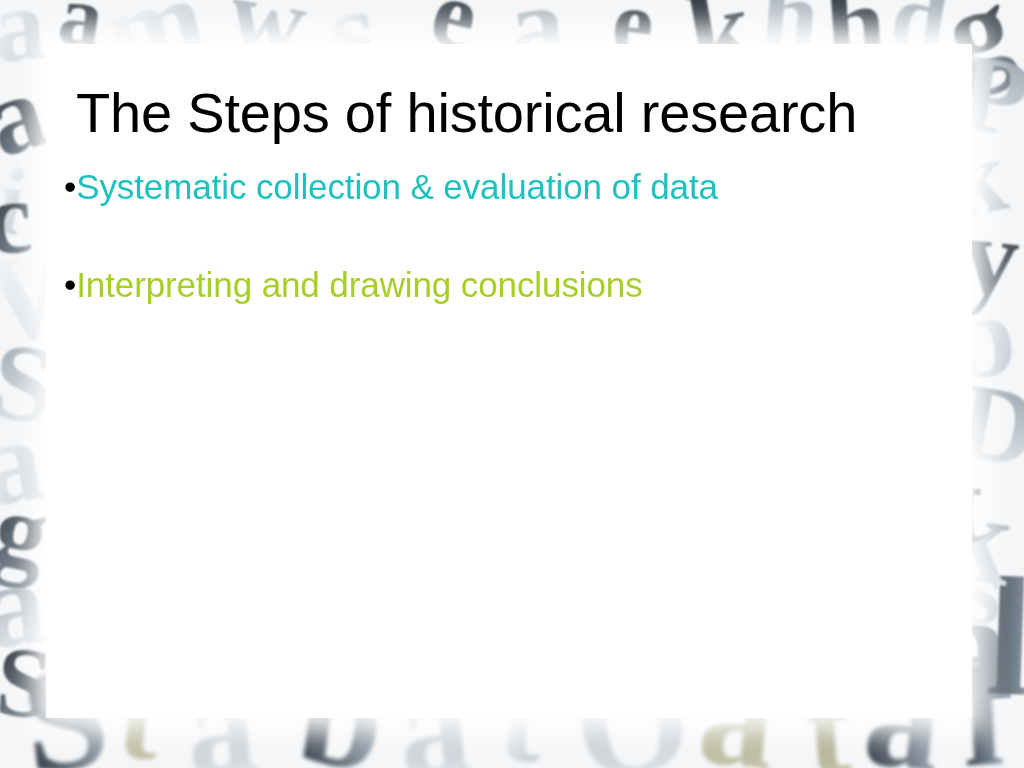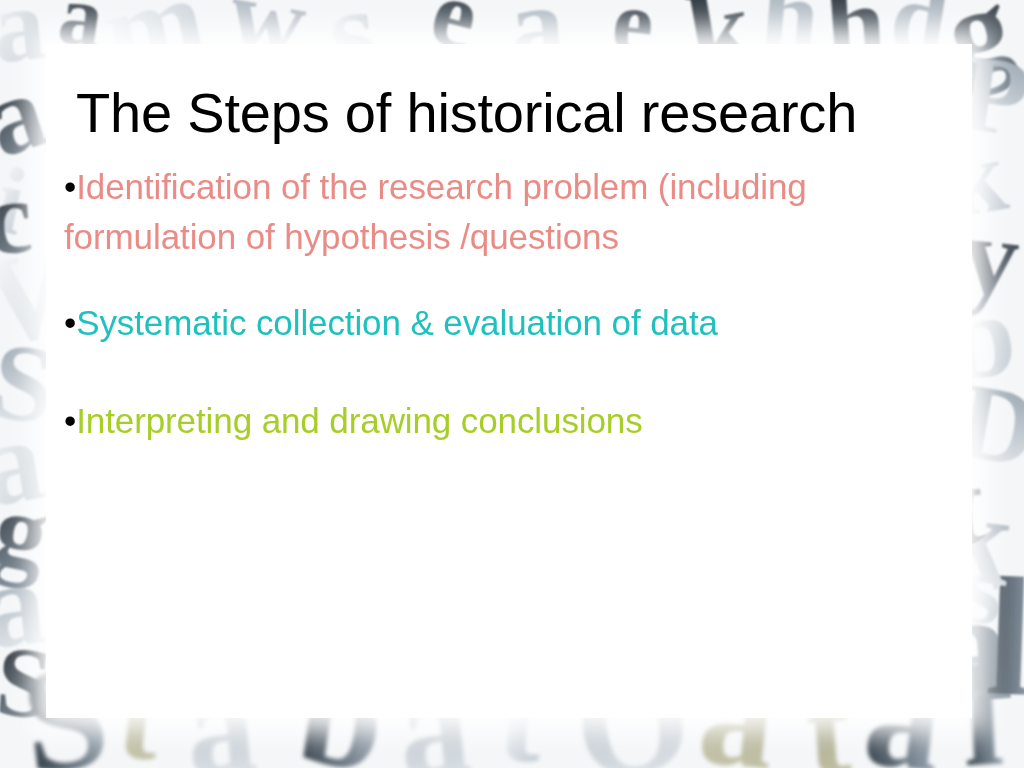--- a/index.html
+++ b/index.html
@@ -203,9 +203,6 @@
 
       <div id="bullets">
 
-        <p class="bullet b1" style="color:#e98c86">
-          <span class="dot" style="color: rgb(0, 0, 0);">•</span><span class="btext">Identification of the research problem (including formulation of hypothesis /questions</span>
-        </p>
 
         <p class="bullet b2" style="color:#1ec1bd">
           <span class="dot" style="color: rgb(0, 0, 0);">•</span><span class="btext">Systematic collection &amp; evaluation of data</span>

